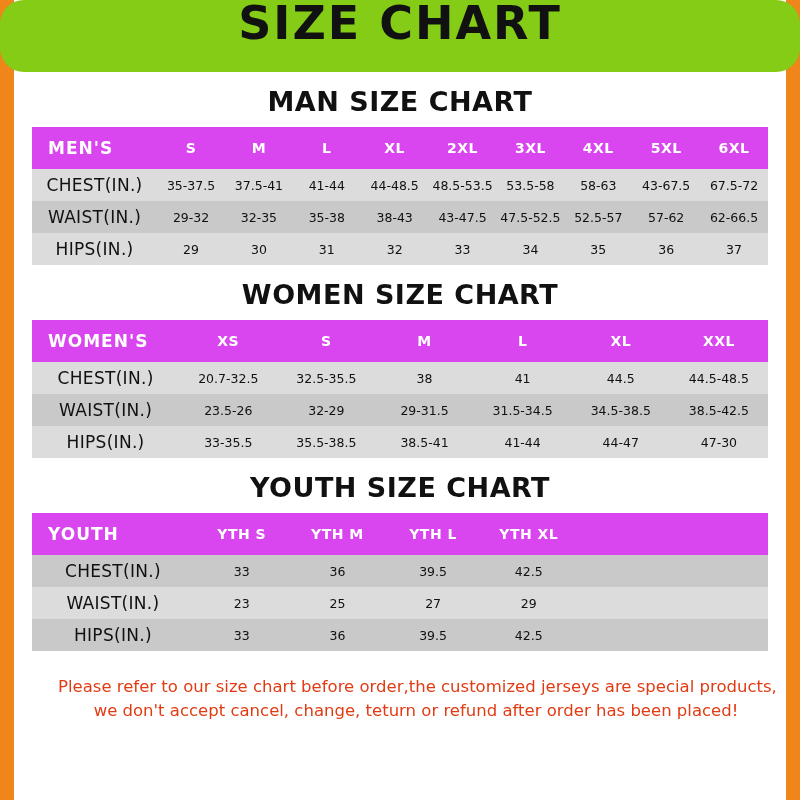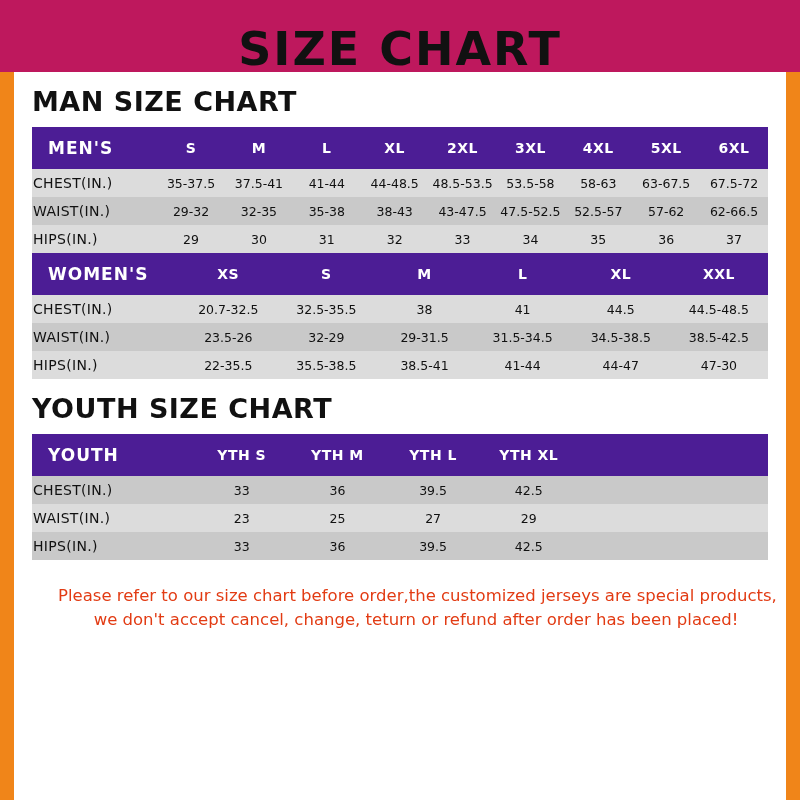--- a/index.html
+++ b/index.html
@@ -23,12 +23,13 @@
     border-right: 14px solid #f08519;
   }
   .header-band {
-    background: #be185d;
+    background: #84cc16;
     height: 72px;
     display: flex;
-    align-items: flex-end;
+    align-items: flex-start;
     justify-content: center;
     margin: 0 -14px;
+    border-radius: 24px;
   }
   .header-title {
     font-family: "DejaVu Sans", sans-serif;

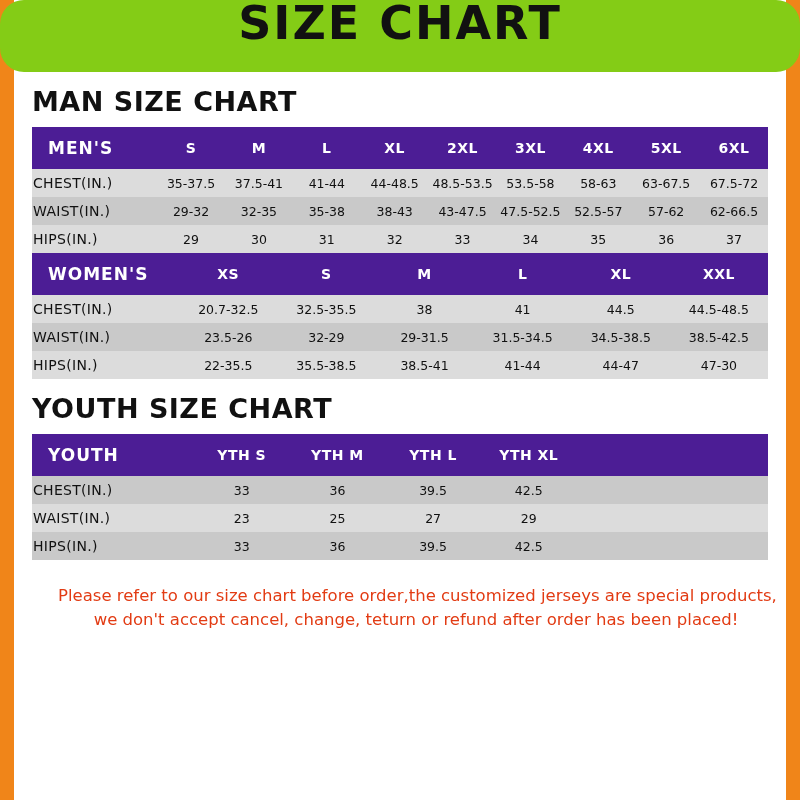--- a/index.html
+++ b/index.html
@@ -43,6 +43,7 @@
     padding: 0 18px;
   }
   .section-title {
+    text-align: center;
     font-family: "DejaVu Sans", sans-serif;
     font-weight: bold;
     font-size: 27px;

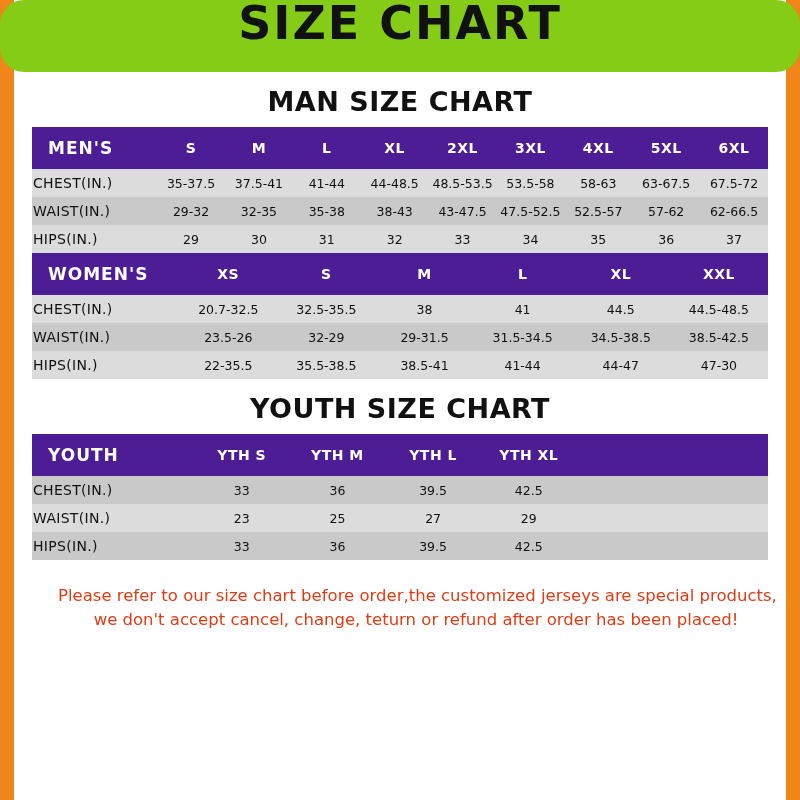--- a/index.html
+++ b/index.html
@@ -65,7 +65,7 @@
     font-family: "DejaVu Sans", sans-serif;
   }
   table.size-table thead th {
-    background: #4c1d95;
+    background: #d946ef;
     color: #ffffff;
     font-weight: bold;
     font-size: 14px;

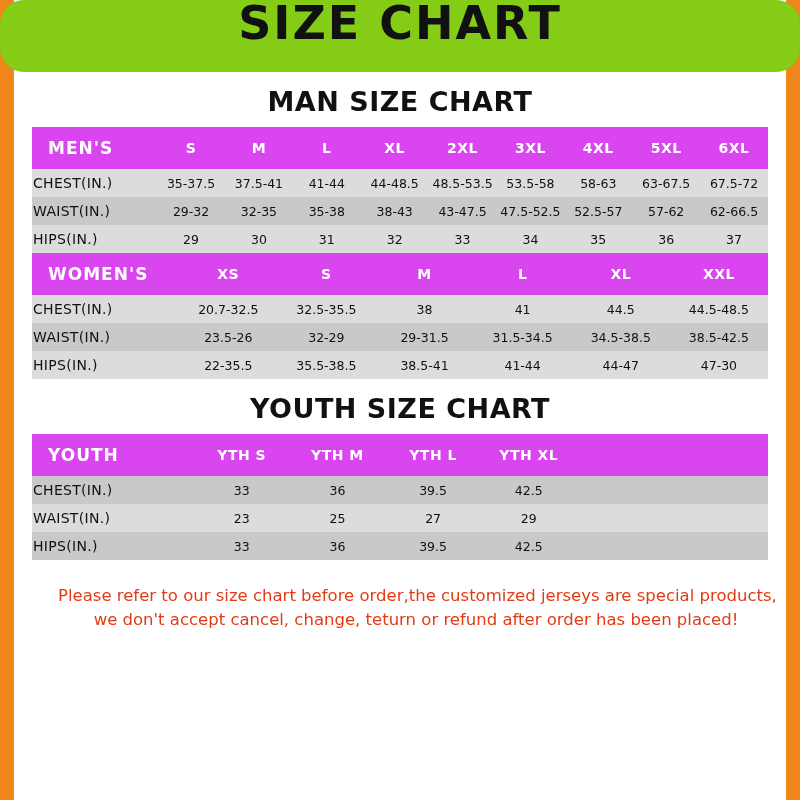--- a/index.html
+++ b/index.html
@@ -81,8 +81,8 @@
   table.size-table tbody tr.row-shade-a td { background: #dcdcdc; }
   table.size-table tbody tr.row-shade-b td { background: #c9c9c9; }
   table.size-table tbody td.first-col {
-    text-align: left;
-    font-size: 14px;
+    text-align: center;
+    font-size: 17px;
     letter-spacing: 0.3px;
   }
   

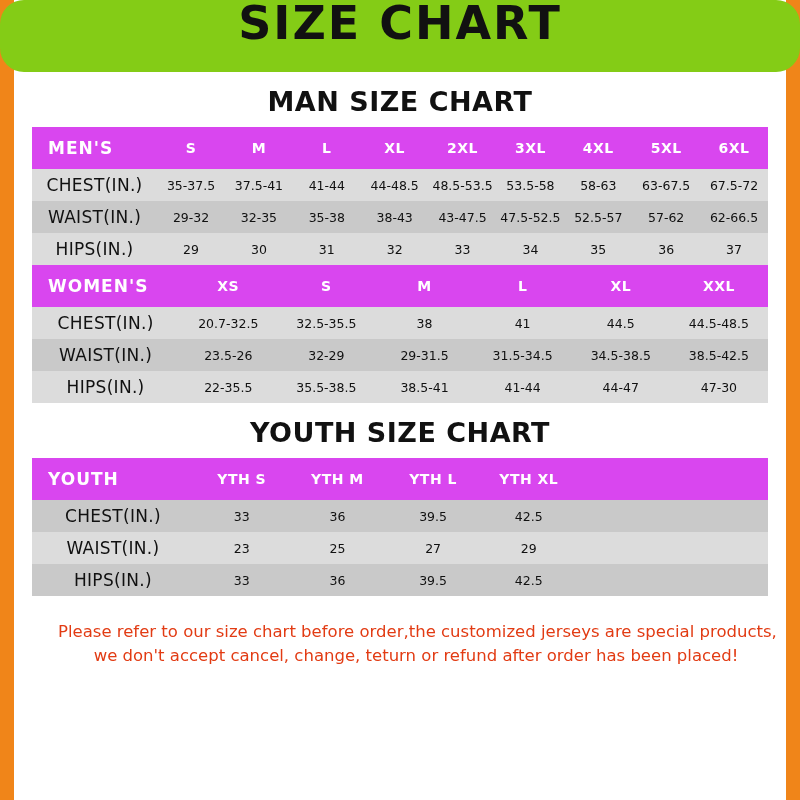--- a/index.html
+++ b/index.html
@@ -150,7 +150,7 @@
           <td>48.5-53.5</td>
           <td>53.5-58</td>
           <td>58-63</td>
-          <td>63-67.5</td>
+          <td>43-67.5</td>
           <td>67.5-72</td>
         </tr>
         <tr class="row-shade-b">

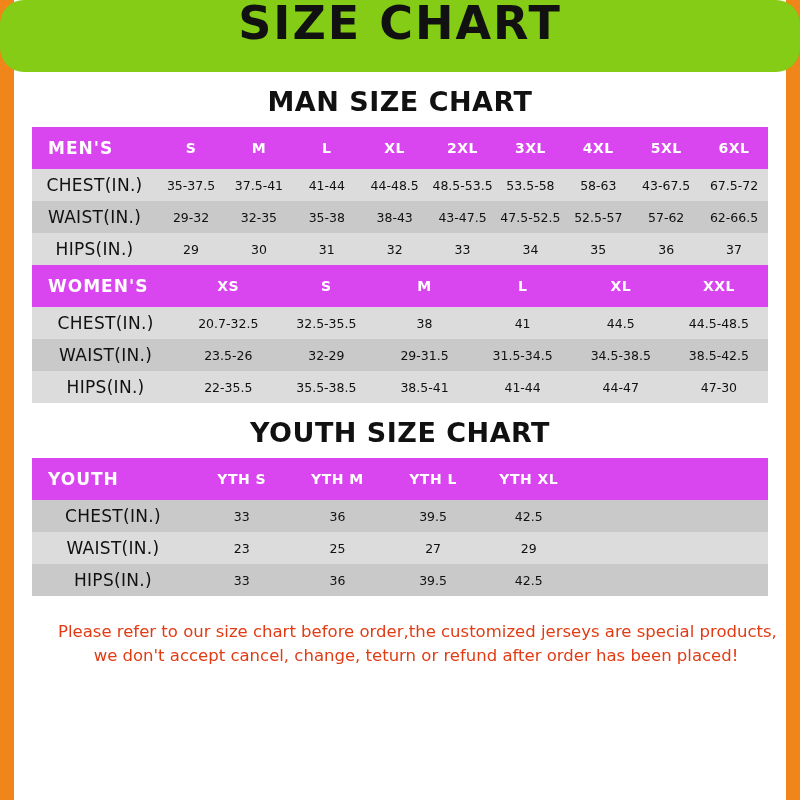--- a/index.html
+++ b/index.html
@@ -182,6 +182,7 @@
   </div>
 
   <div class="section">
+    <div class="section-title">WOMEN SIZE CHART</div>
     <table class="size-table women-table">
       <colgroup>
         <col class="c0">

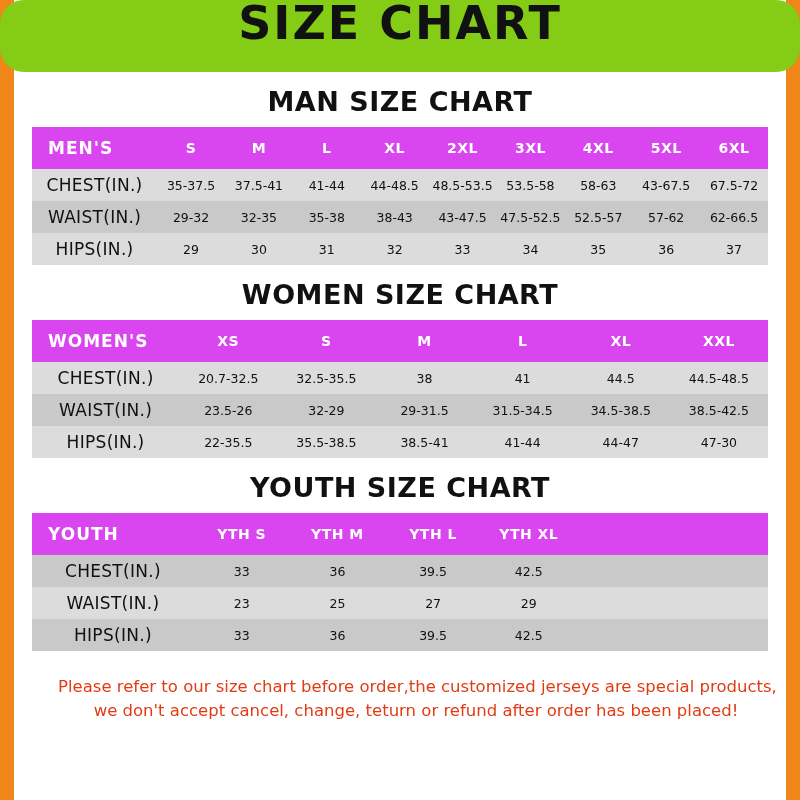--- a/index.html
+++ b/index.html
@@ -225,7 +225,7 @@
         </tr>
         <tr class="row-shade-a">
           <td class="first-col">HIPS(IN.)</td>
-          <td>22-35.5</td>
+          <td>33-35.5</td>
           <td>35.5-38.5</td>
           <td>38.5-41</td>
           <td>41-44</td>

